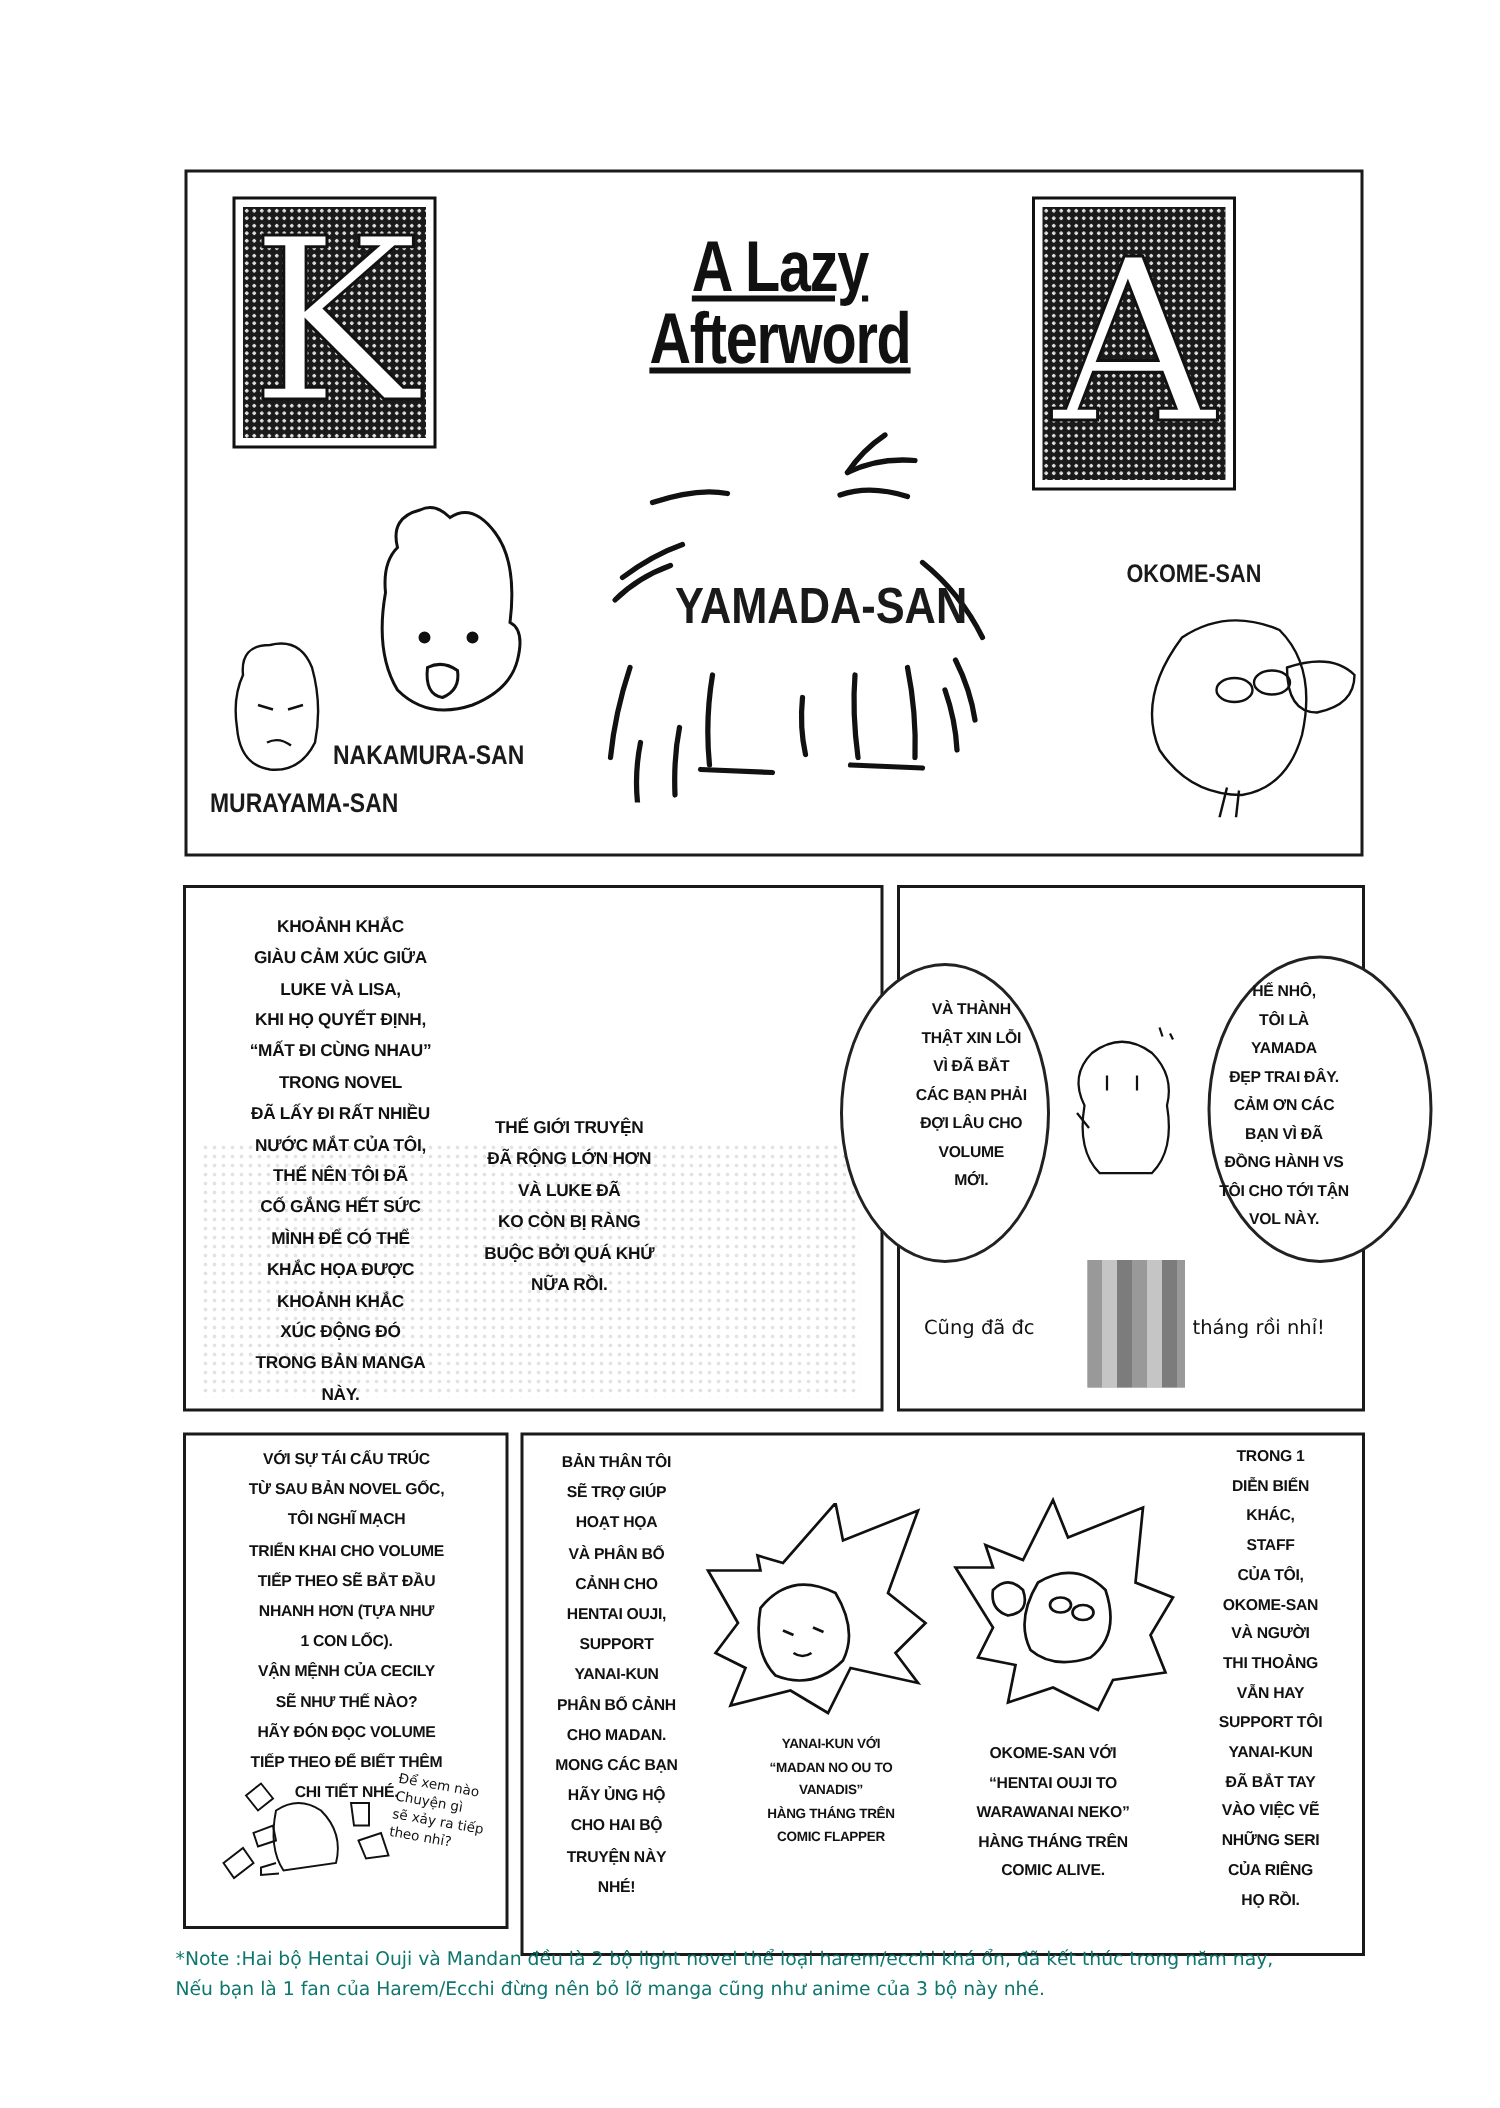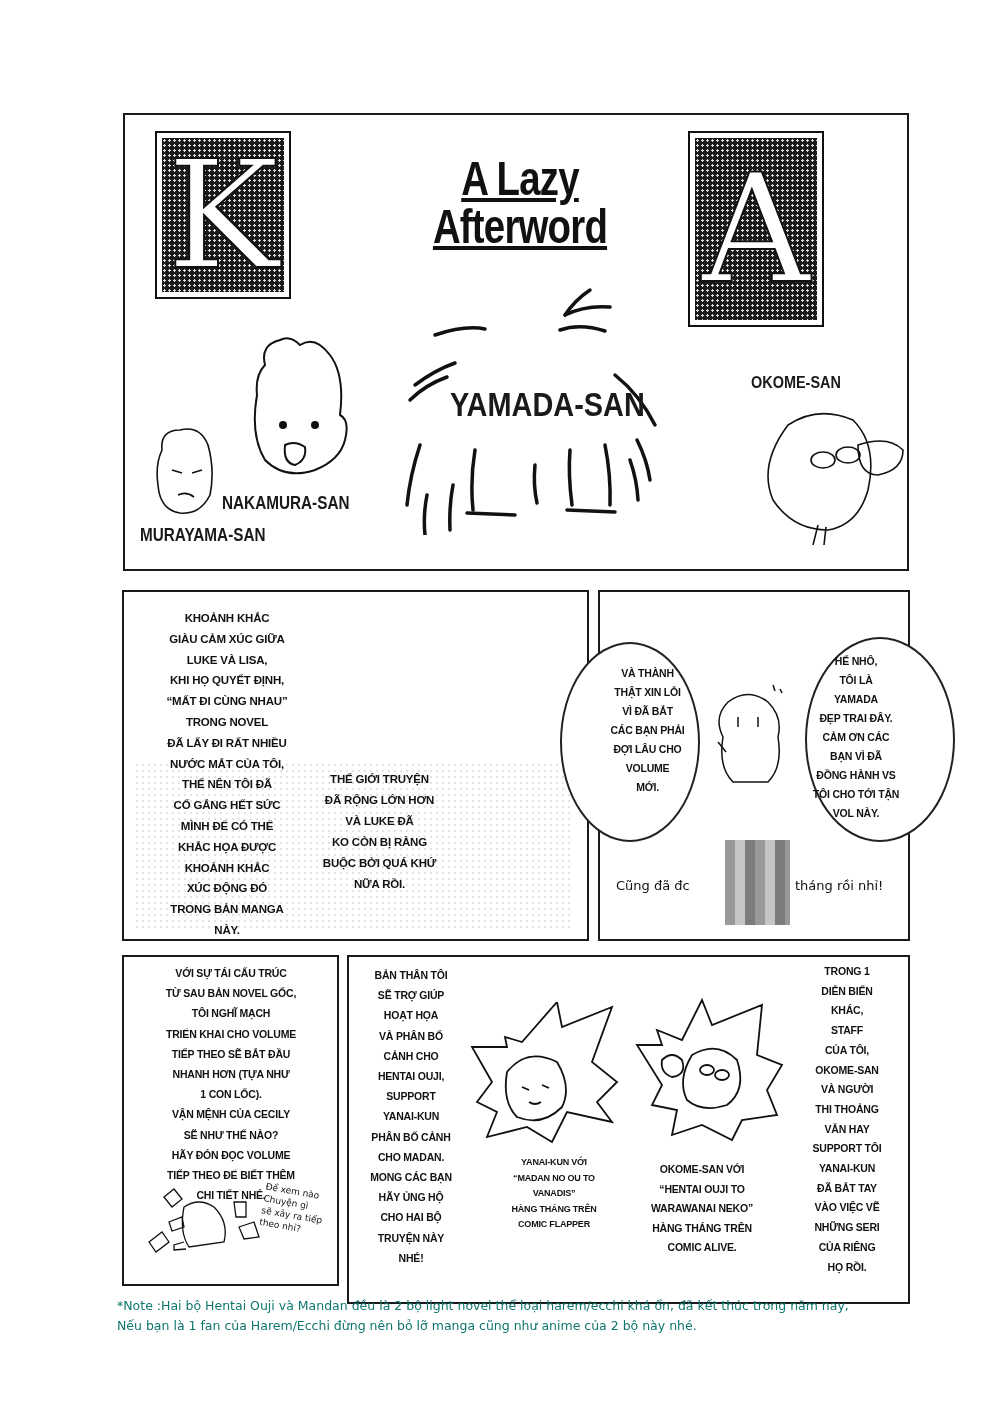--- a/index.html
+++ b/index.html
@@ -158,7 +158,7 @@
 XÚC ĐỘNG ĐÓ
 TRONG BẢN MANGA
 NÀY.</div>
-  <div class="abs comic" style="left:183px; top:150px; width:145px; font-size:11.5px; line-height:21px;margin-top:27px;">THẾ GIỚI TRUYỆN
+  <div class="abs comic" style="left:183px; top:150px; width:145px; font-size:11.5px; line-height:21px;">THẾ GIỚI TRUYỆN
 ĐÃ RỘNG LỚN HƠN
 VÀ LUKE ĐÃ
 KO CÒN BỊ RÀNG

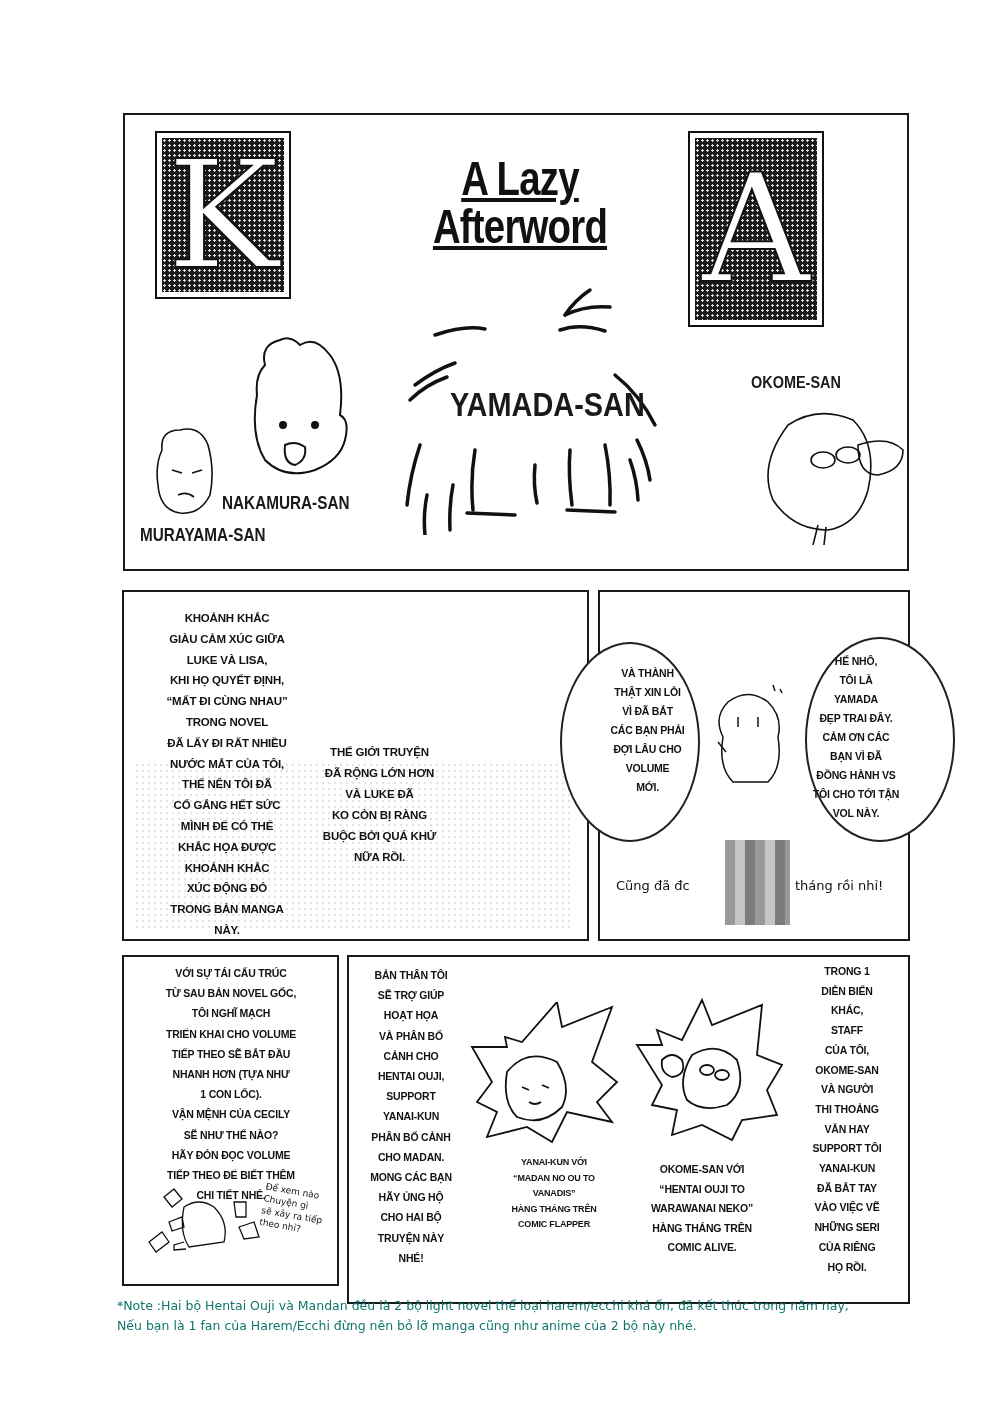--- a/index.html
+++ b/index.html
@@ -300,7 +300,7 @@
 
 <div class="note hand">
   <div>*Note :Hai bộ Hentai Ouji và Mandan đều là 2 bộ light novel thể loại harem/ecchi khá ổn, đã kết thúc trong năm nay,</div>
-  <div>Nếu bạn là 1 fan của Harem/Ecchi  đừng nên bỏ lỡ manga cũng như anime của 2 bộ này nhé.</div>
+  <div>Nếu bạn là 1 fan của Harem/Ecchi  đừng nên bỏ lỡ manga cũng như anime của 3 bộ này nhé.</div>
 </div>
 
 </body></html>

